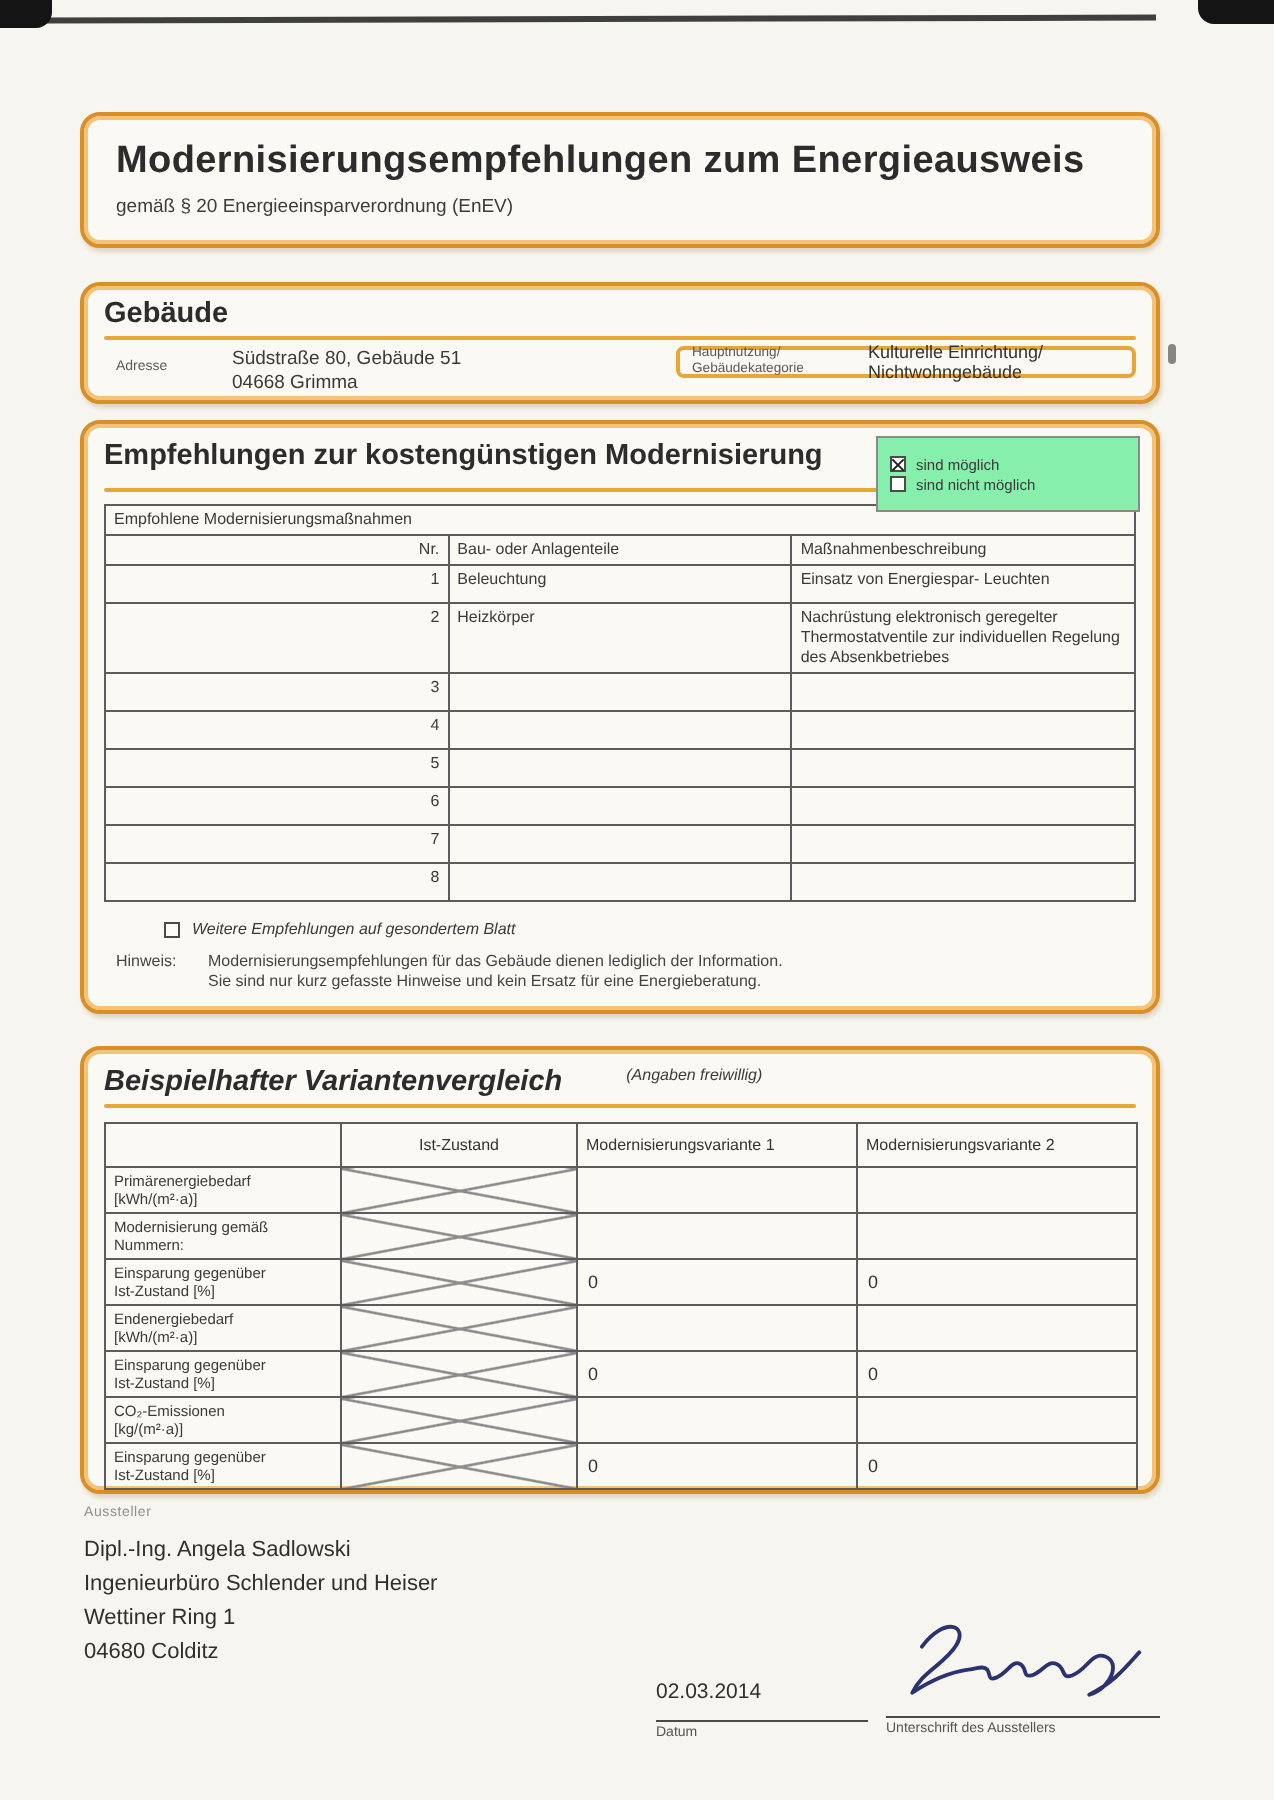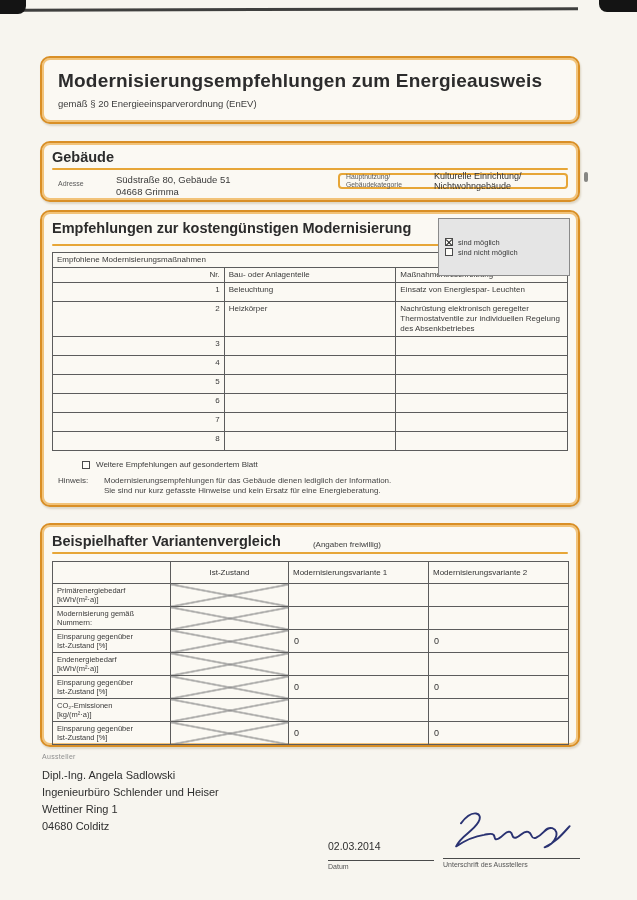--- a/index.html
+++ b/index.html
@@ -49,7 +49,7 @@
   
   .empf-box { top:210px; height:297px; padding:8px 10px; }
   .empf-head { position:relative; height:24px; }
-  .check-panel { position:absolute; right:-2px; top:-2px; width:132px; border:1px solid #8a8a8a; background:#e5e5e5; padding:18px 6px; }
+  .check-panel { position:absolute; right:-2px; top:-2px; width:132px; border:1px solid #8a8a8a; background:#86efac; padding:8px 6px; }
   .check-line { display:flex; align-items:center; gap:5px; height:10px; font-size:7.5px; color:#3a3a3a; }
   .checkbox { position:relative; display:inline-block; width:8px; height:8px; border:1px solid #4a4a4a; background:#fdfcf8; flex:none; }
   .checkbox.checked::before, .checkbox.checked::after { content:""; position:absolute; left:-1px; right:-1px; top:3px; height:1px; background:#222; }

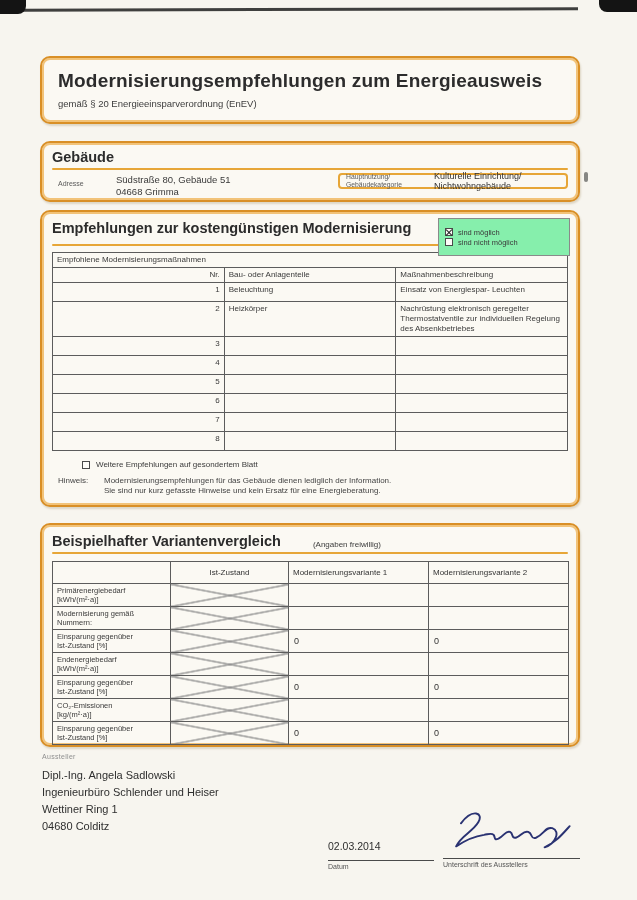--- a/index.html
+++ b/index.html
@@ -66,7 +66,7 @@
   .r-std td { height:19px; }
   .r-tall td { height:30px; }
 
-  .weitere-row { display:flex; align-items:center; gap:6px; margin:9px 0 0 30px; font-size:8px; color:#3a3a3a; }
+  .weitere-row { display:flex; align-items:center; gap:6px; margin:9px 0 0 30px; font-size:8px; color:#3a3a3a;font-style:italic; }
   .hinweis-row { display:flex; margin:7px 0 0 6px; font-size:8px; color:#444; }
   .hinweis-label { width:46px; flex:none; }
   .hinweis-text div { line-height:10px; }

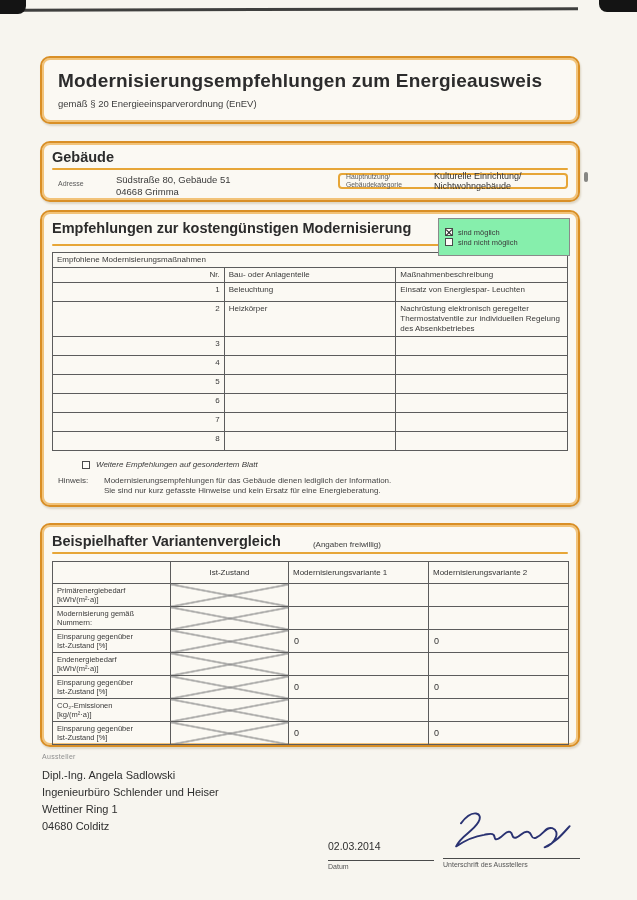--- a/index.html
+++ b/index.html
@@ -73,7 +73,7 @@
 
   
   .var-box { top:523px; height:224px; padding:8px 10px; }
-  .var-head-line { display:flex; align-items:flex-end; gap:6px; }
+  .var-head-line { display:flex; align-items:flex-start; gap:6px;font-style:italic; }
   .heading-note { font-size:8px; color:#3c3c3c;padding-left:26px; }
   .var-box .orange-rule { margin-top:3px; }
   .var-table { width:100%; border-collapse:collapse; margin-top:7px; table-layout:fixed; }

